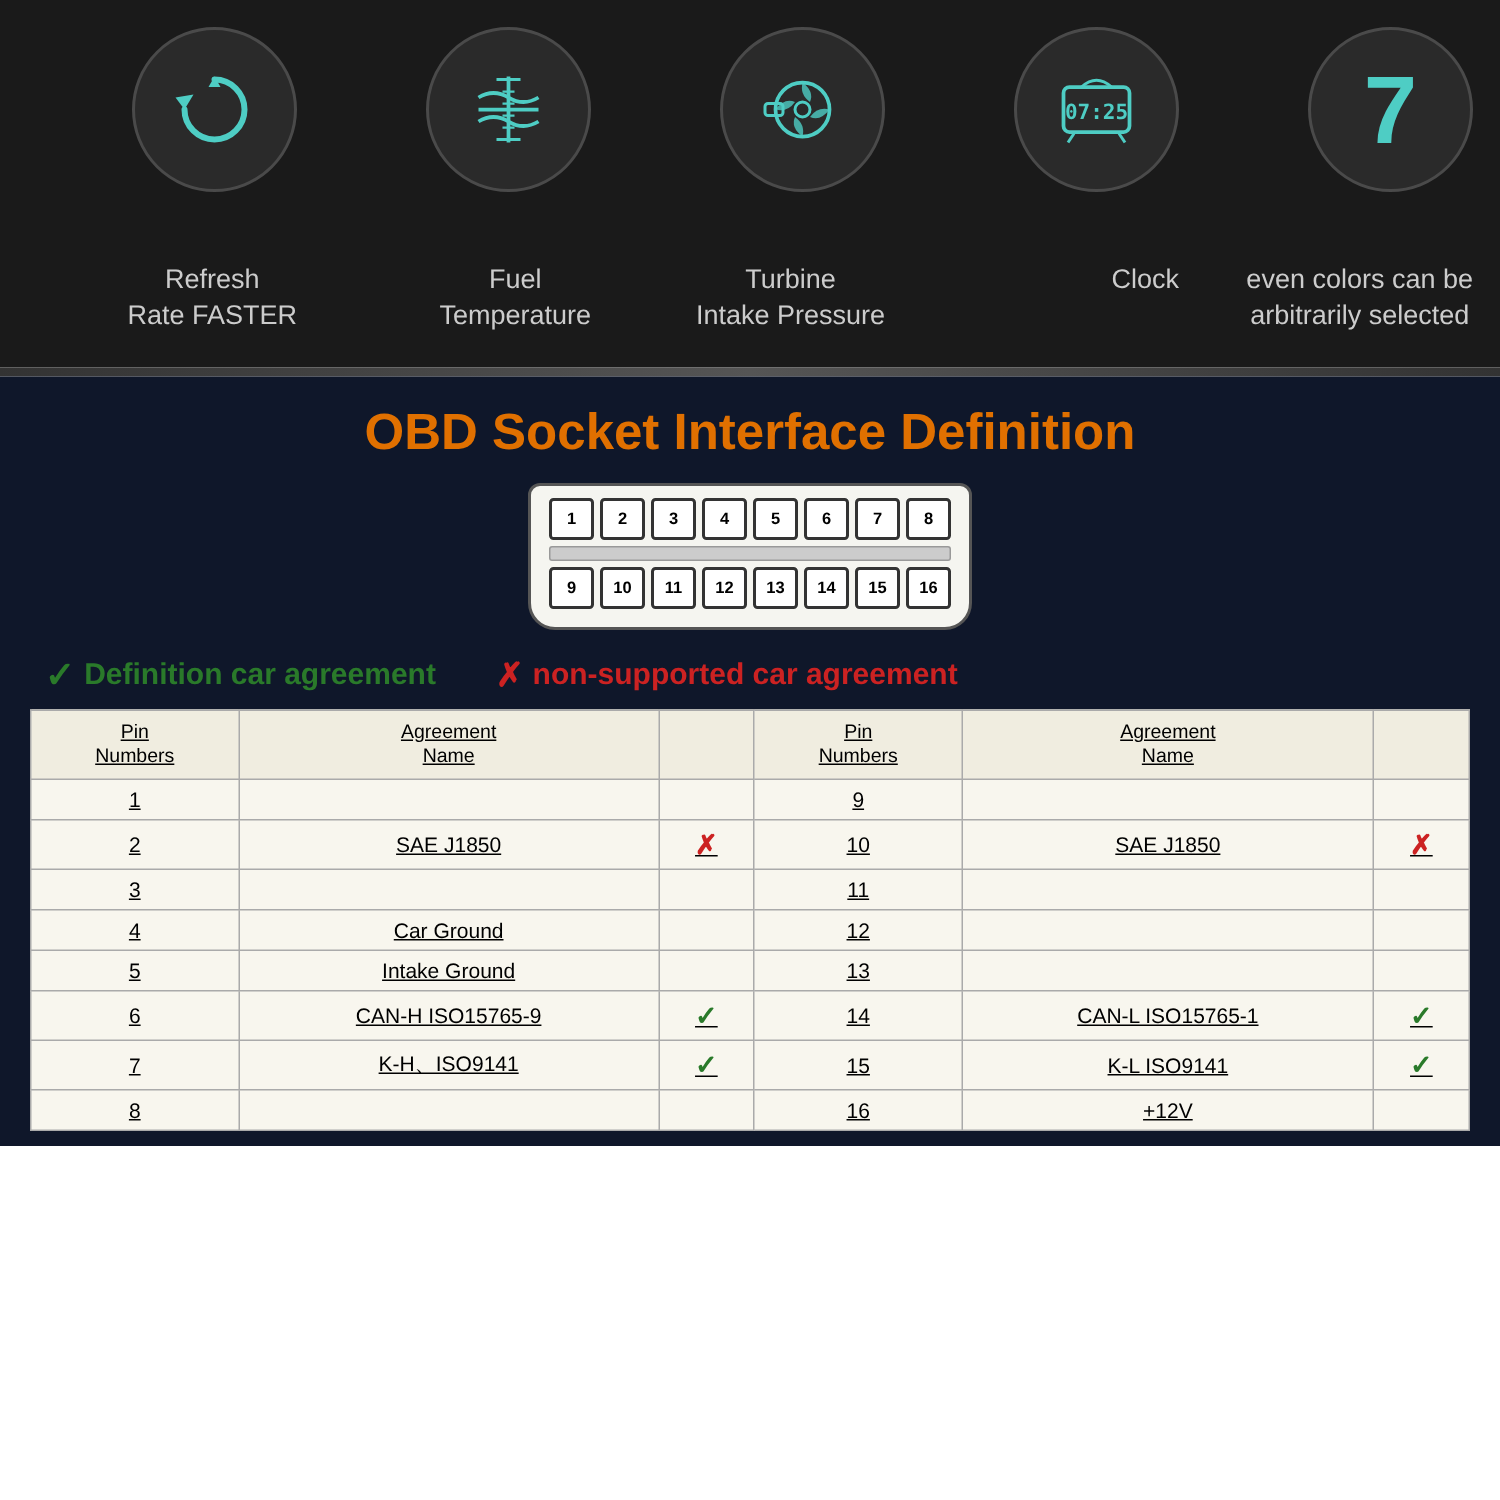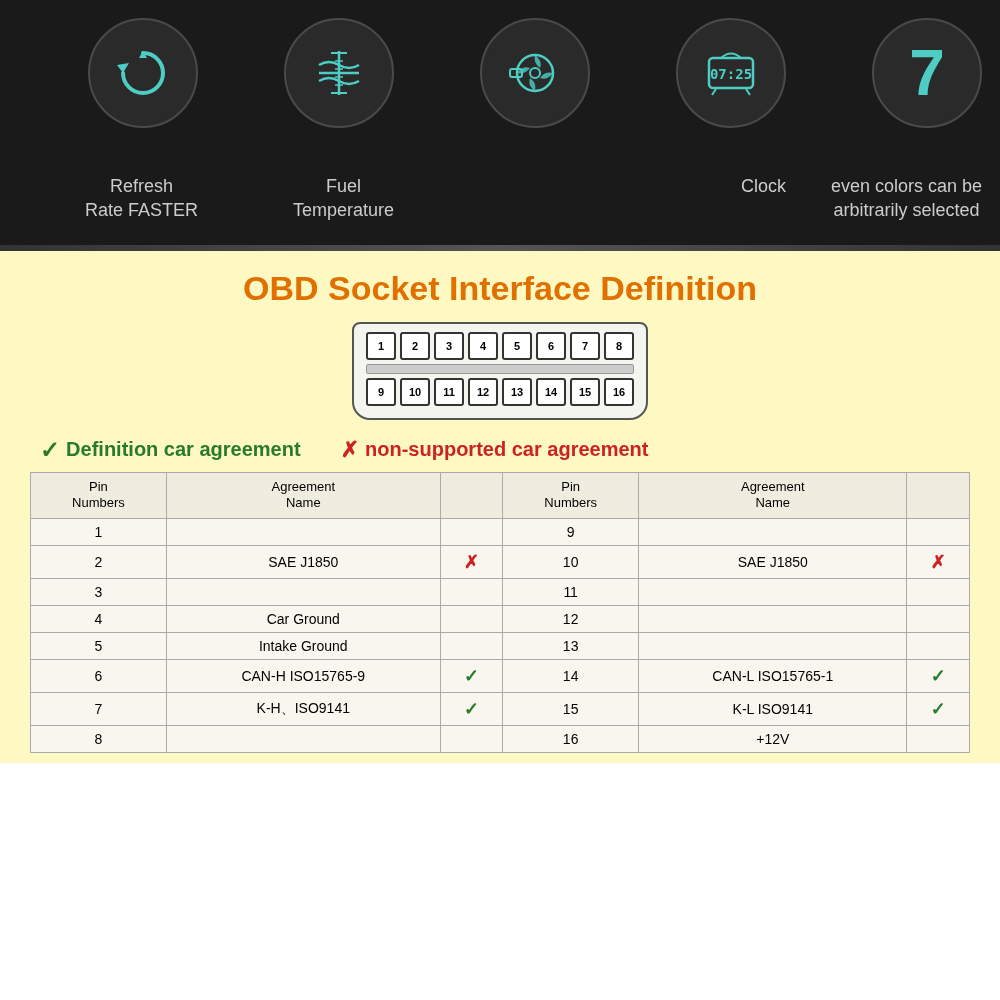--- a/index.html
+++ b/index.html
@@ -231,6 +231,7 @@
         <rect x="5" y="26" width="12" height="8" rx="2" fill="none" stroke="#4ecdc4" stroke-width="2"></rect>
       </svg>
     </div>
+    <div class="feature-label">Turbine<br>Intake Pressure</div>
   </div>
 
   <div class="feature-item">

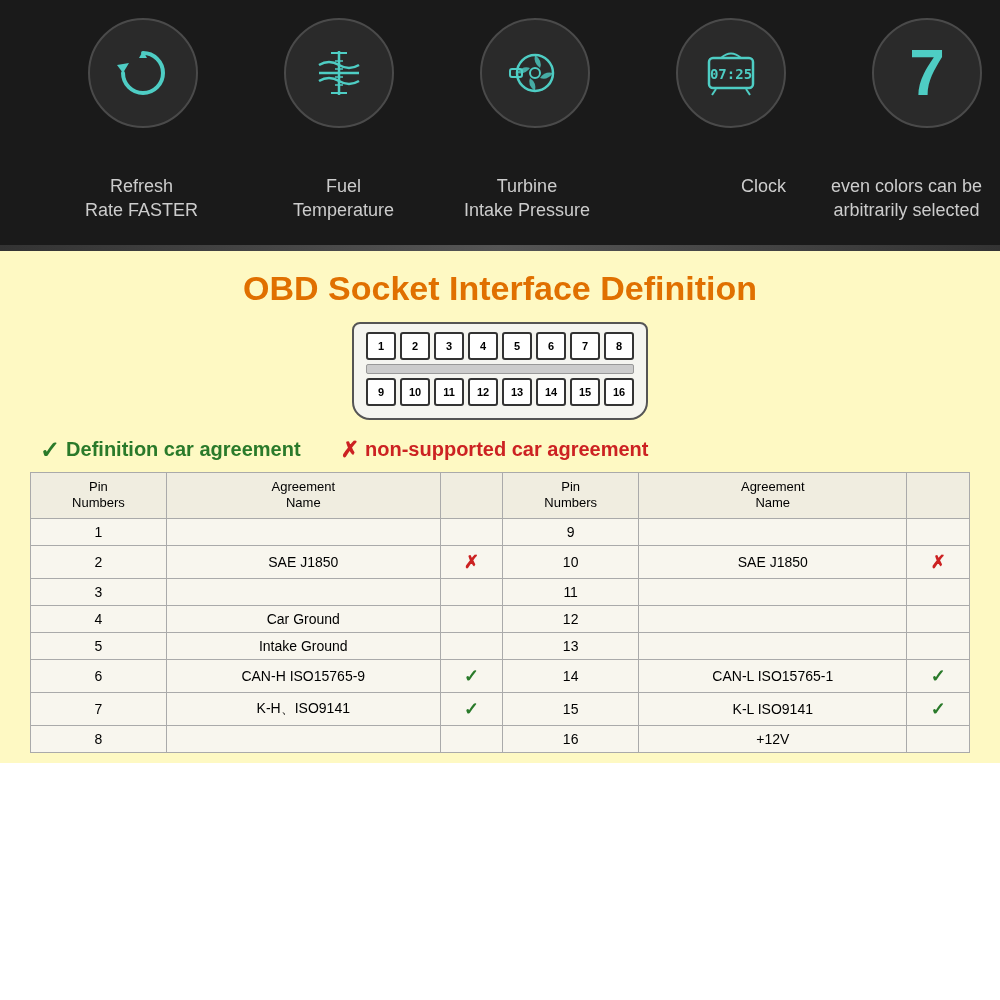--- a/index.html
+++ b/index.html
@@ -61,9 +61,9 @@
 
     
     .bottom-section {
-      background: #fef9c3;
-      width: 100%;
-      padding: 18px 30px 10px;
+      background: #0f172a;
+      width: 100%;
+      padding: 18px 20px 10px;
     }
 
     .obd-title {

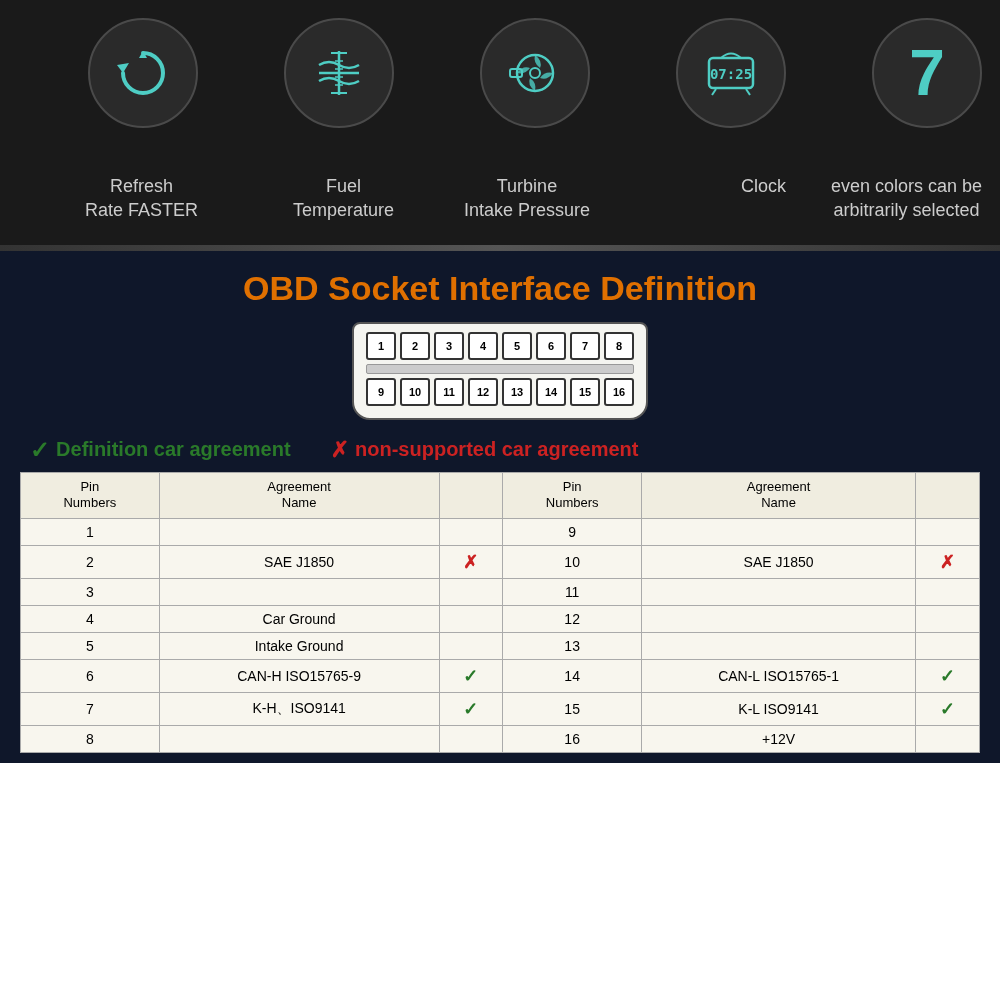--- a/index.html
+++ b/index.html
@@ -147,6 +147,7 @@
       border-collapse: collapse;
       font-size: 14px;
       background: #f5f3ea;
+      text-decoration: underline;
     }
     .pin-table th {
       border: 1px solid #aaa;

